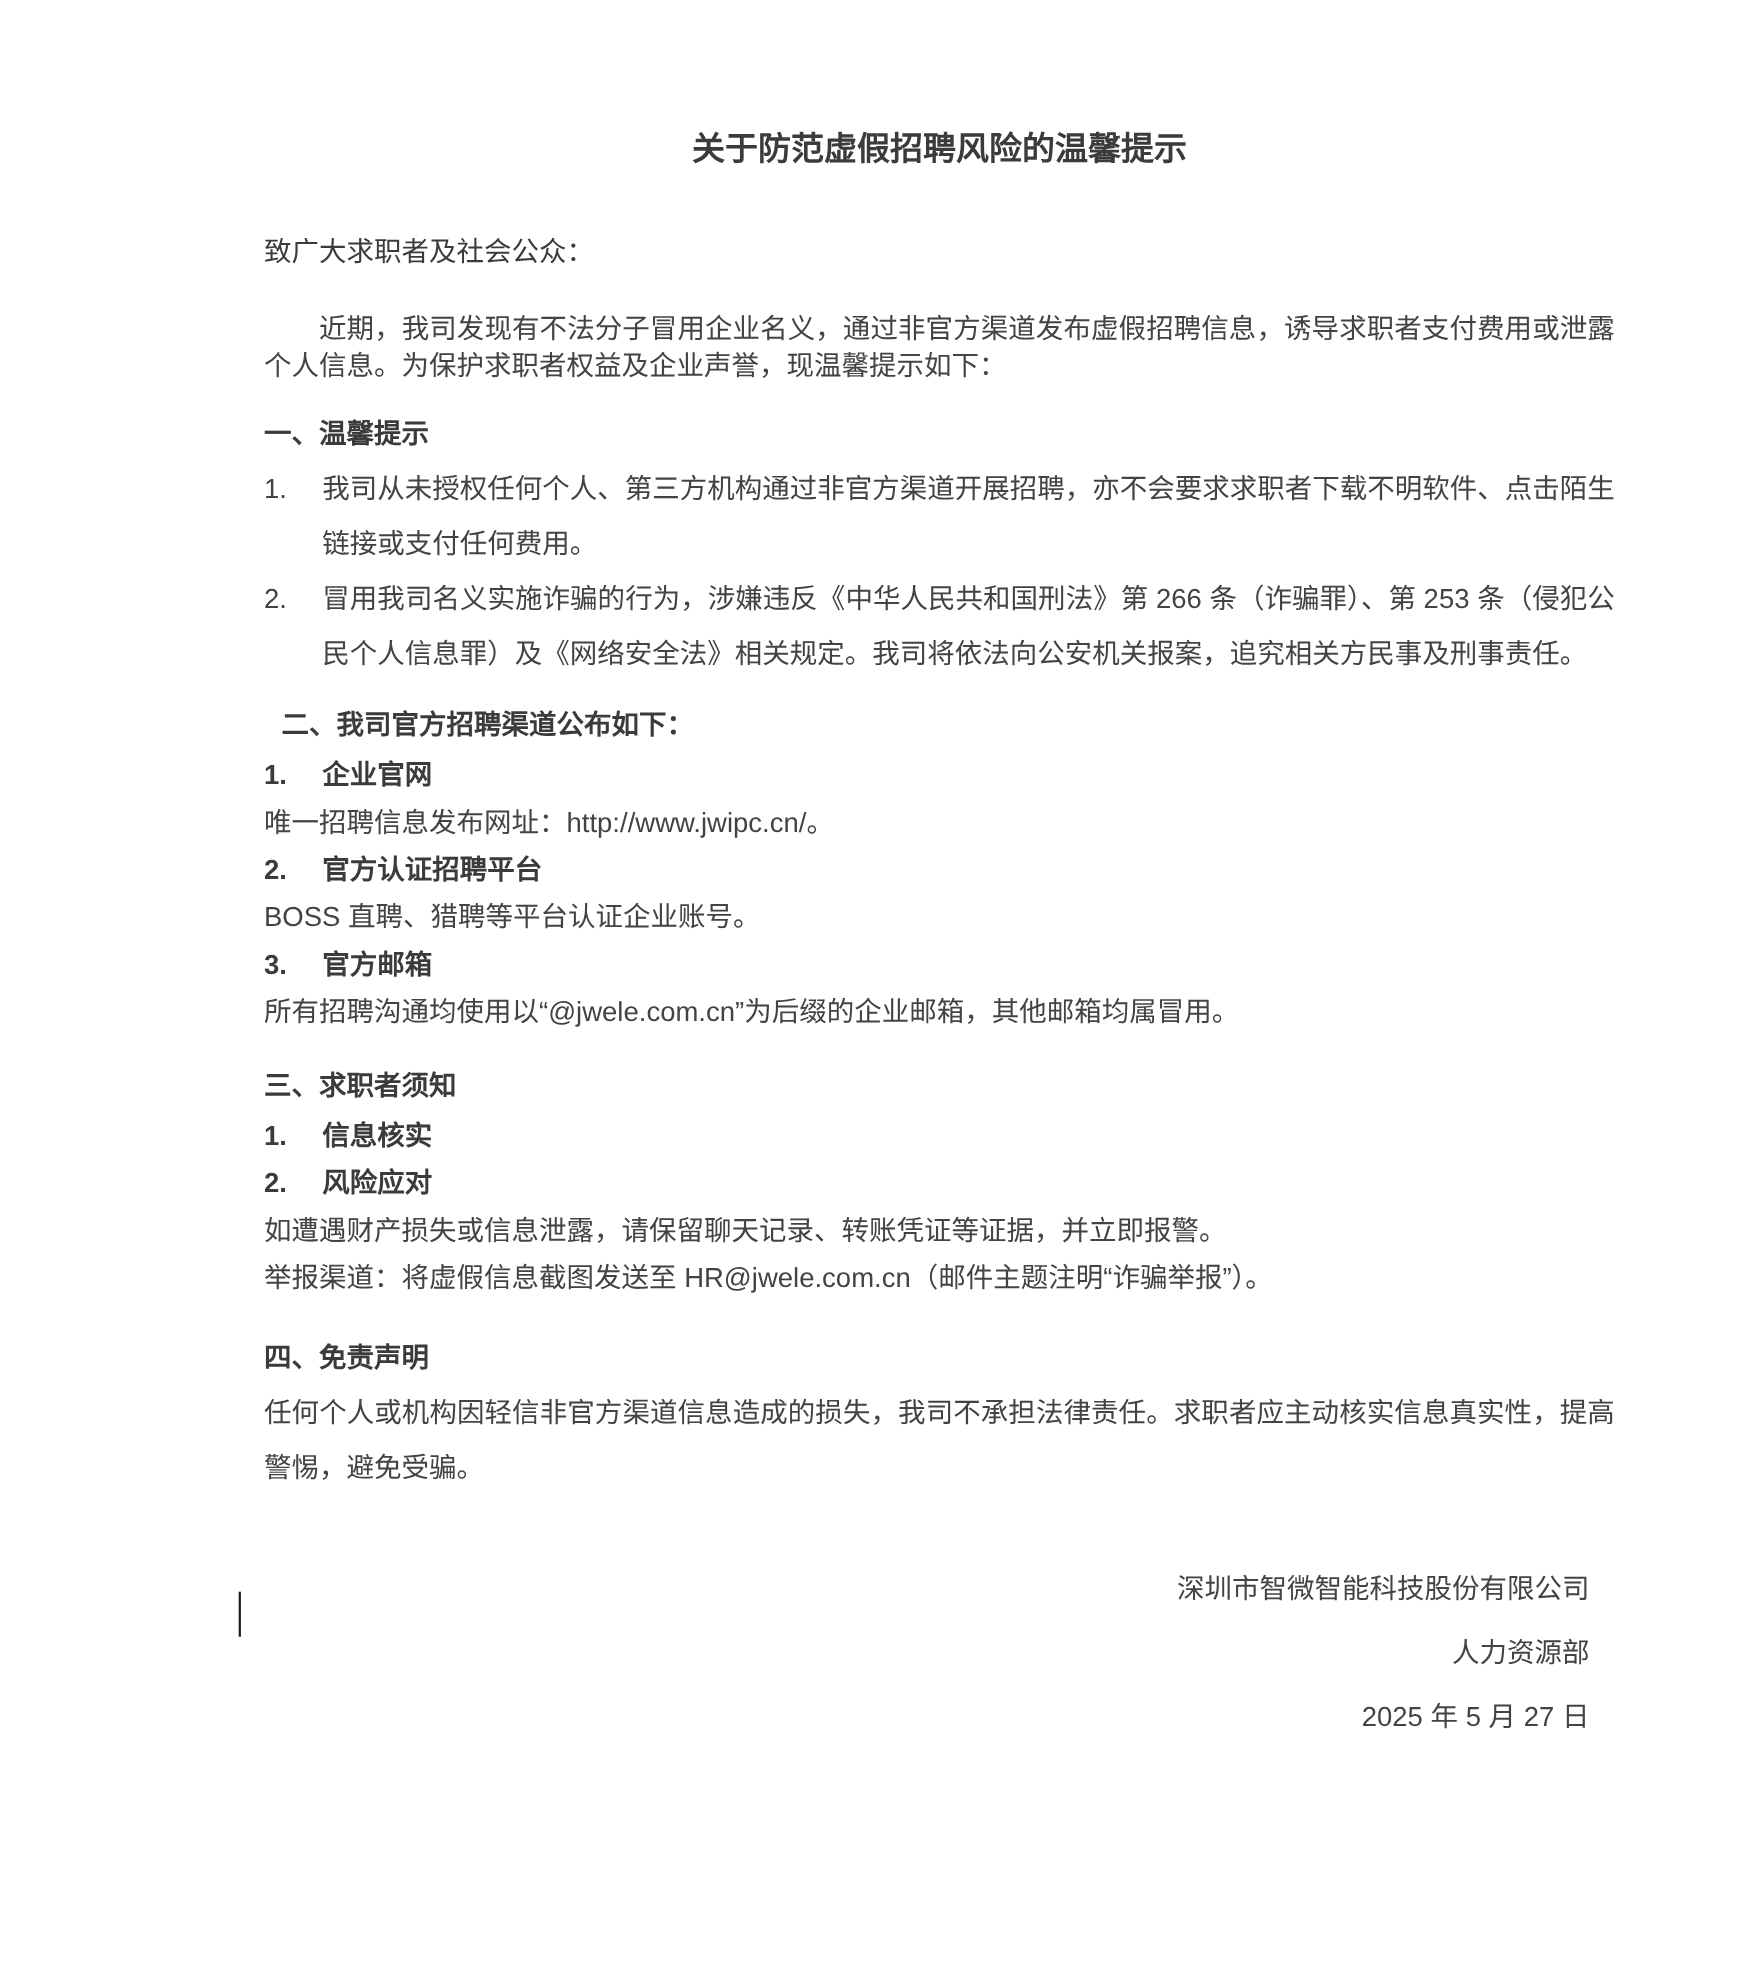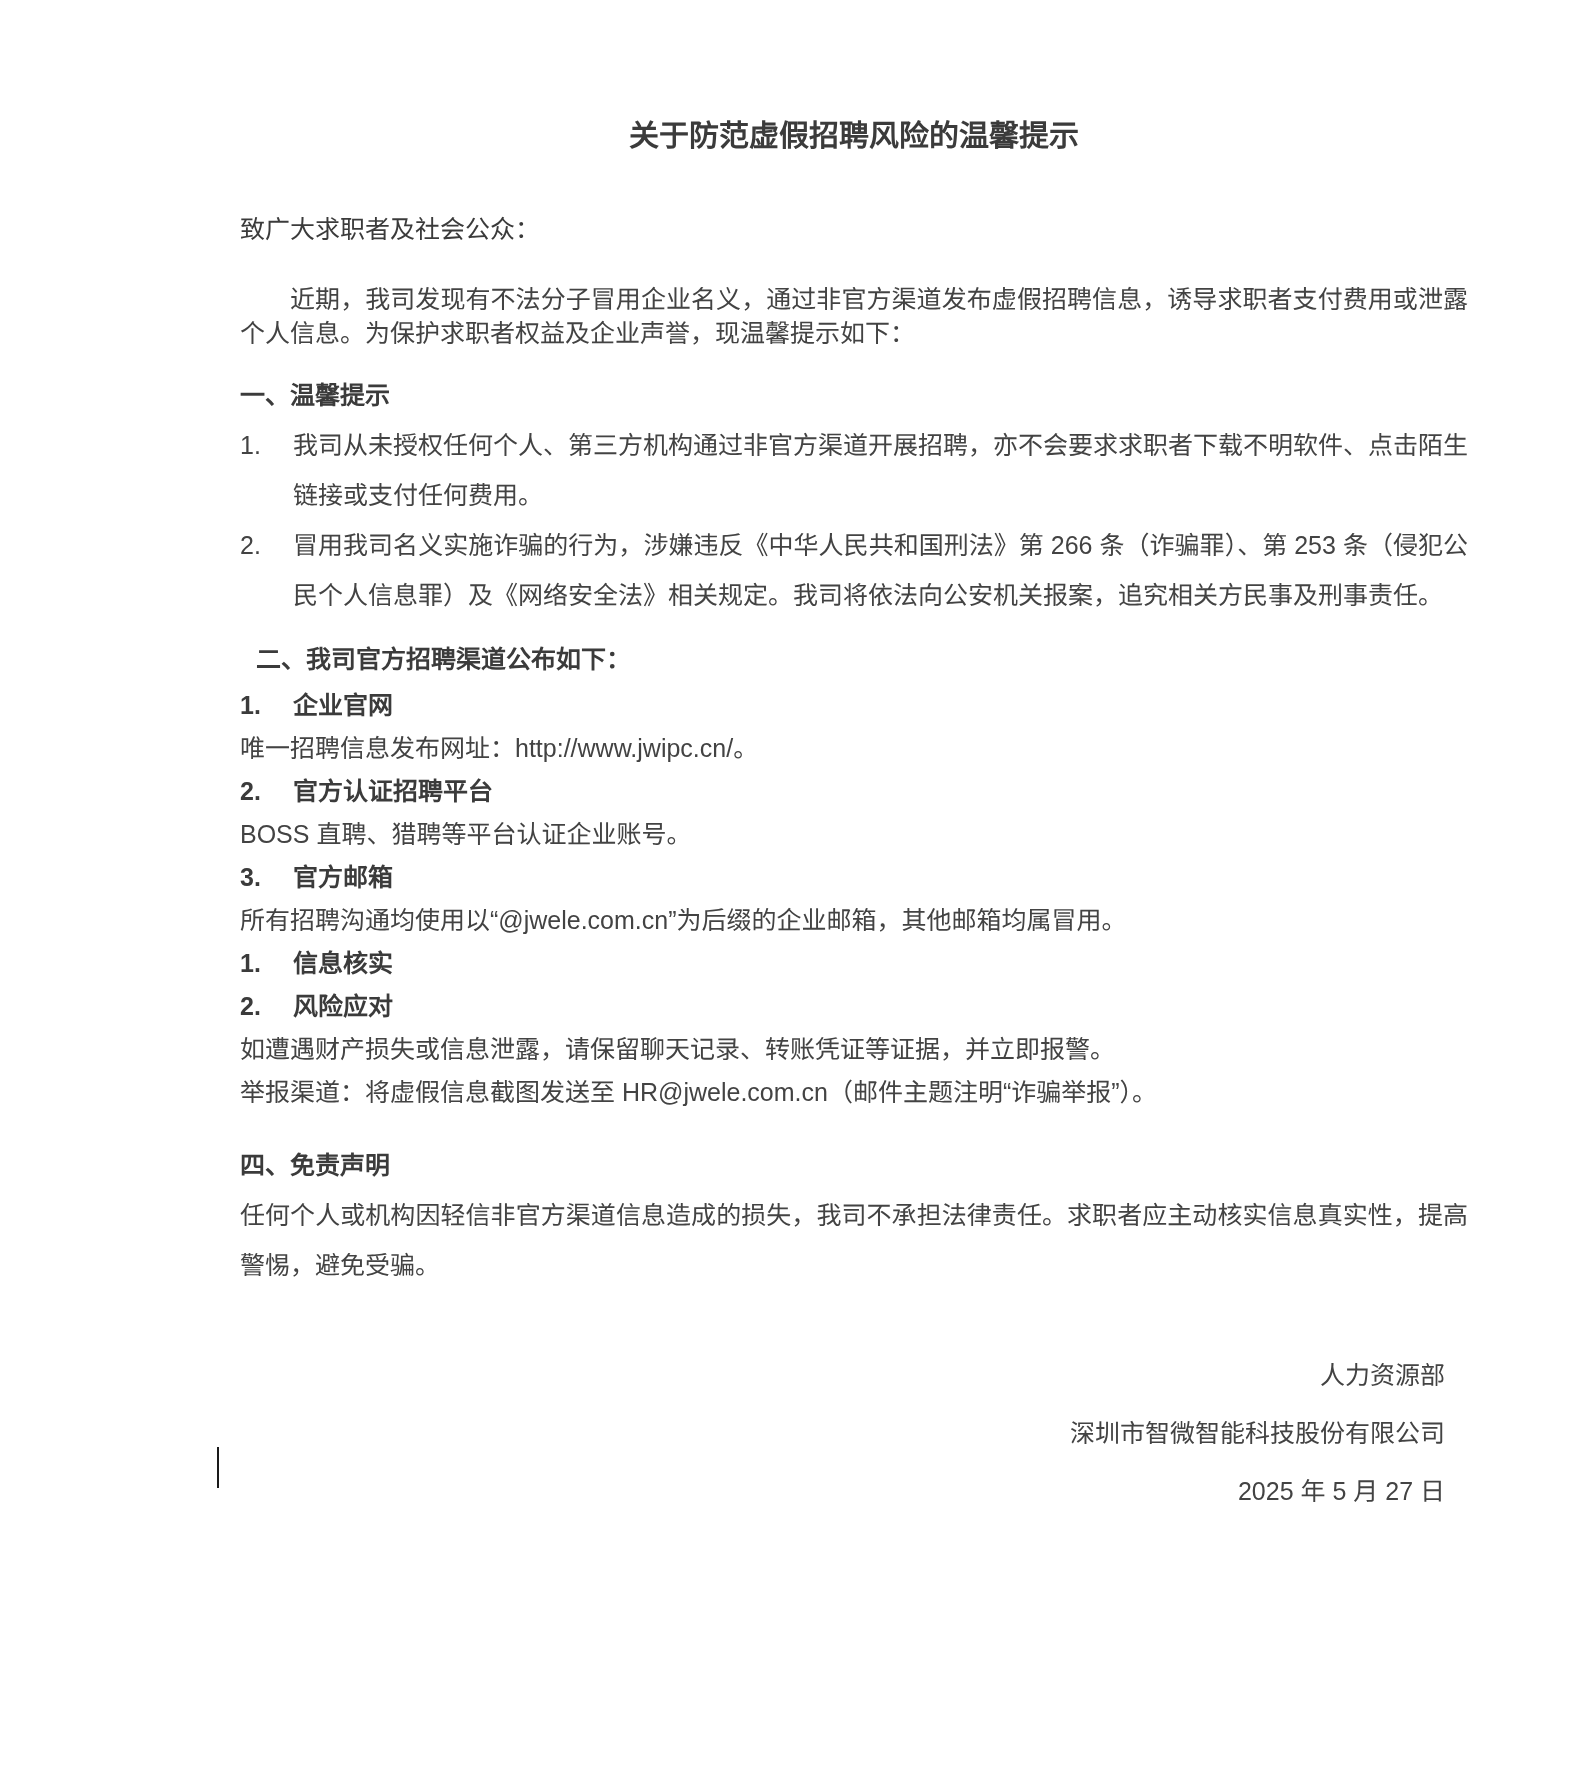--- a/index.html
+++ b/index.html
@@ -129,6 +129,7 @@
     </div>
     <div class="sub-body">所有招聘沟通均使用以“@jwele.com.cn”为后缀的企业邮箱，其他邮箱均属冒用。</div>
 
+    <div class="section-heading sh3">三、求职者须知</div>
     <div class="sub-heading">
       <span class="marker">1.</span>
       <span>信息核实</span>

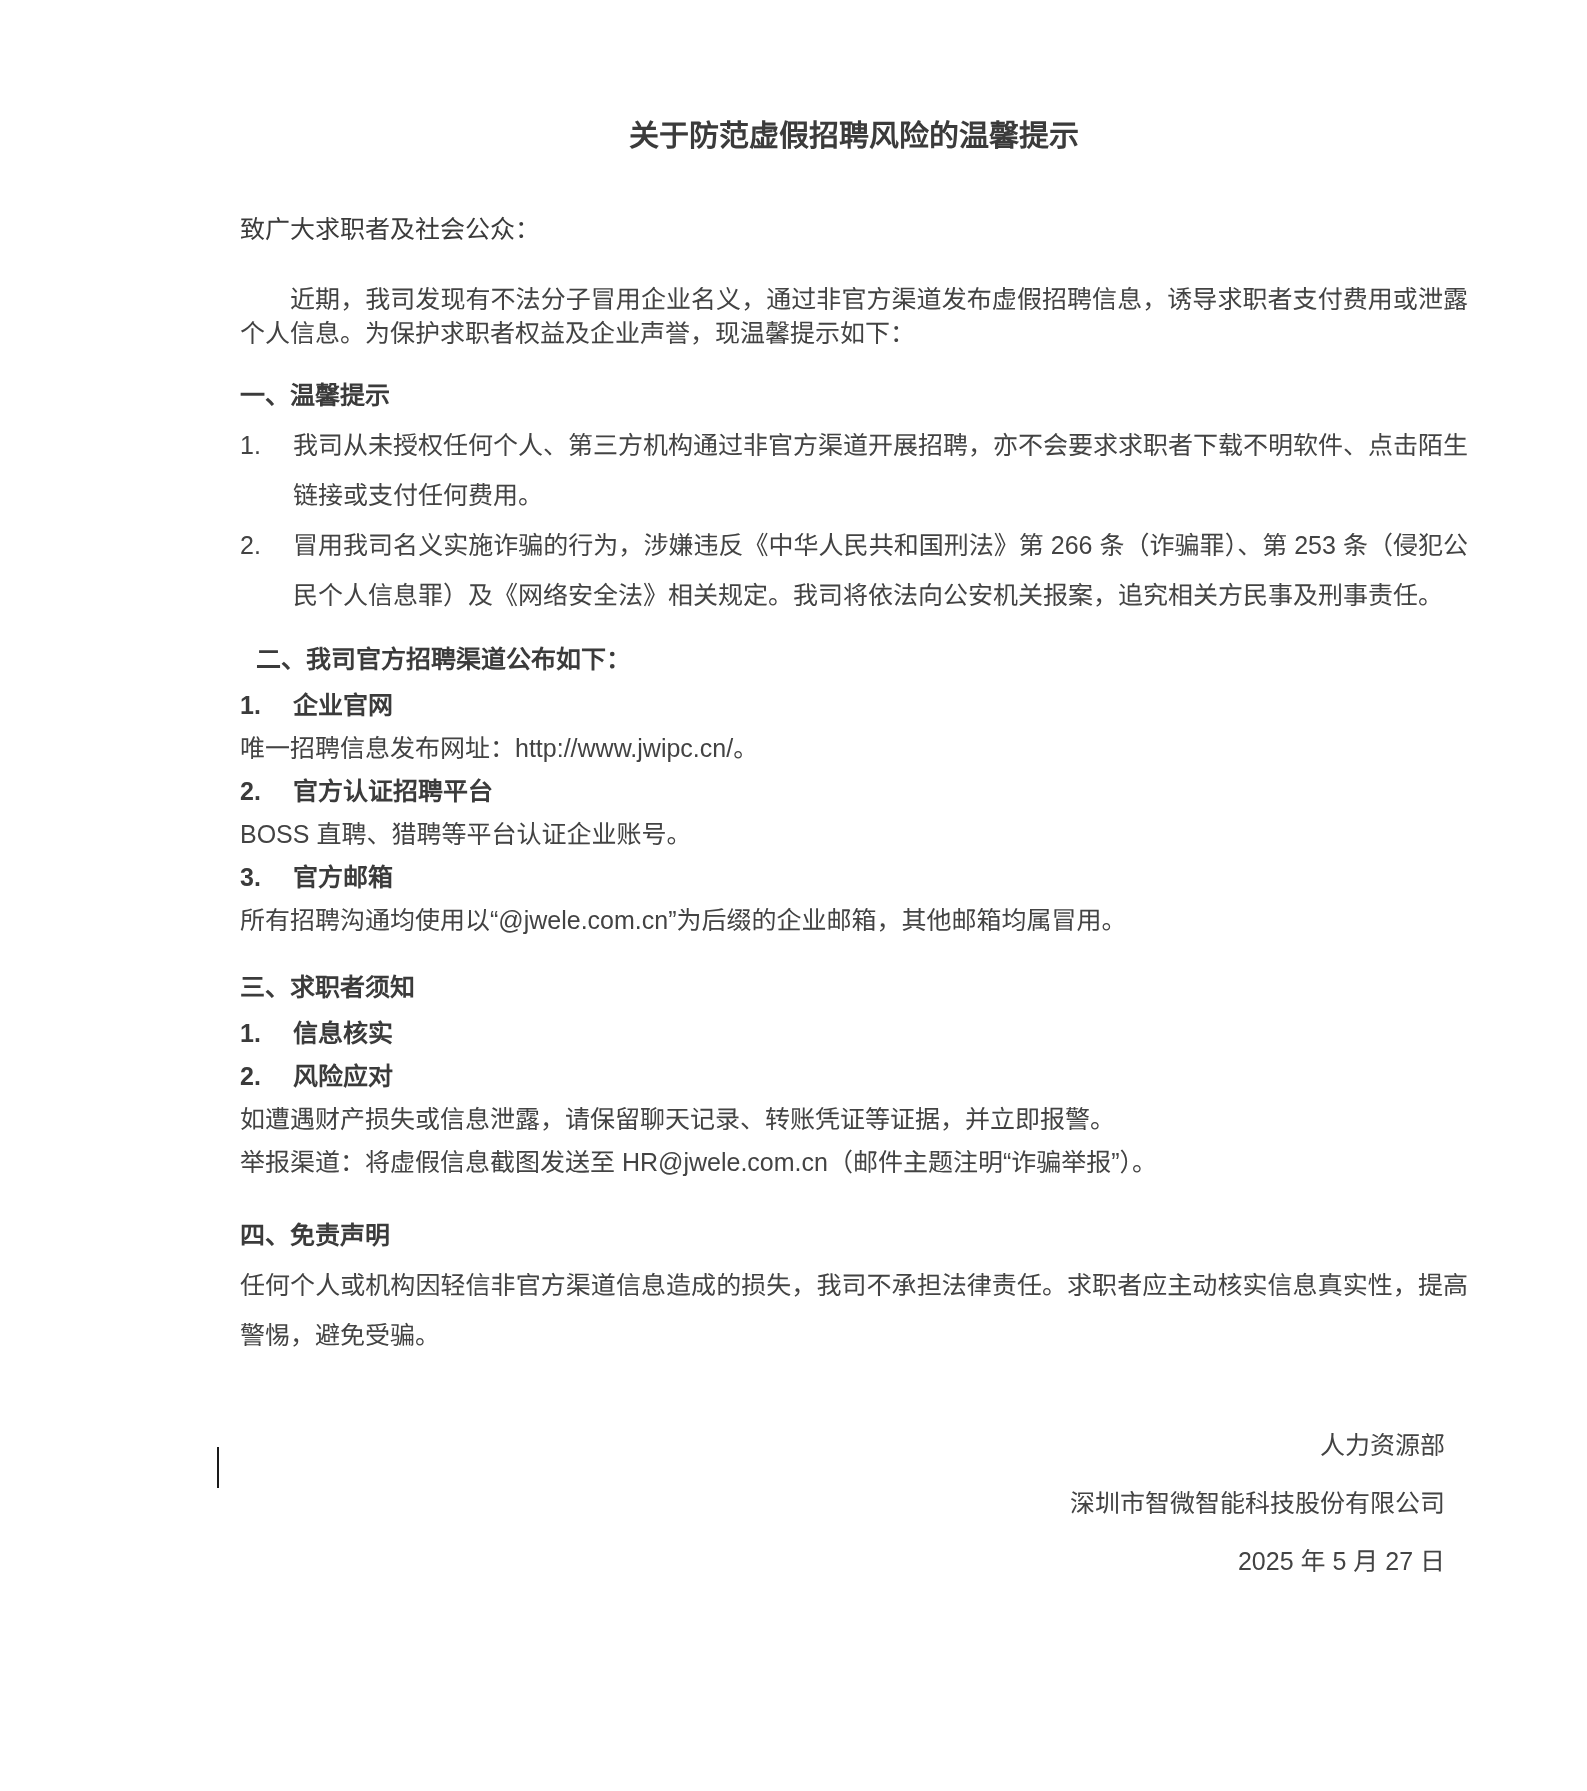--- a/index.html
+++ b/index.html
@@ -145,8 +145,8 @@
     <div class="sec4-body">任何个人或机构因轻信非官方渠道信息造成的损失，我司不承担法律责任。求职者应主动核实信息真实性，提高警惕，避免受骗。</div>
 
     <div class="signature">
+      <div>深圳市智微智能科技股份有限公司</div>
       <div>人力资源部</div>
-      <div>深圳市智微智能科技股份有限公司</div>
       <div>2025 年 5 月 27 日</div>
     </div>
 

